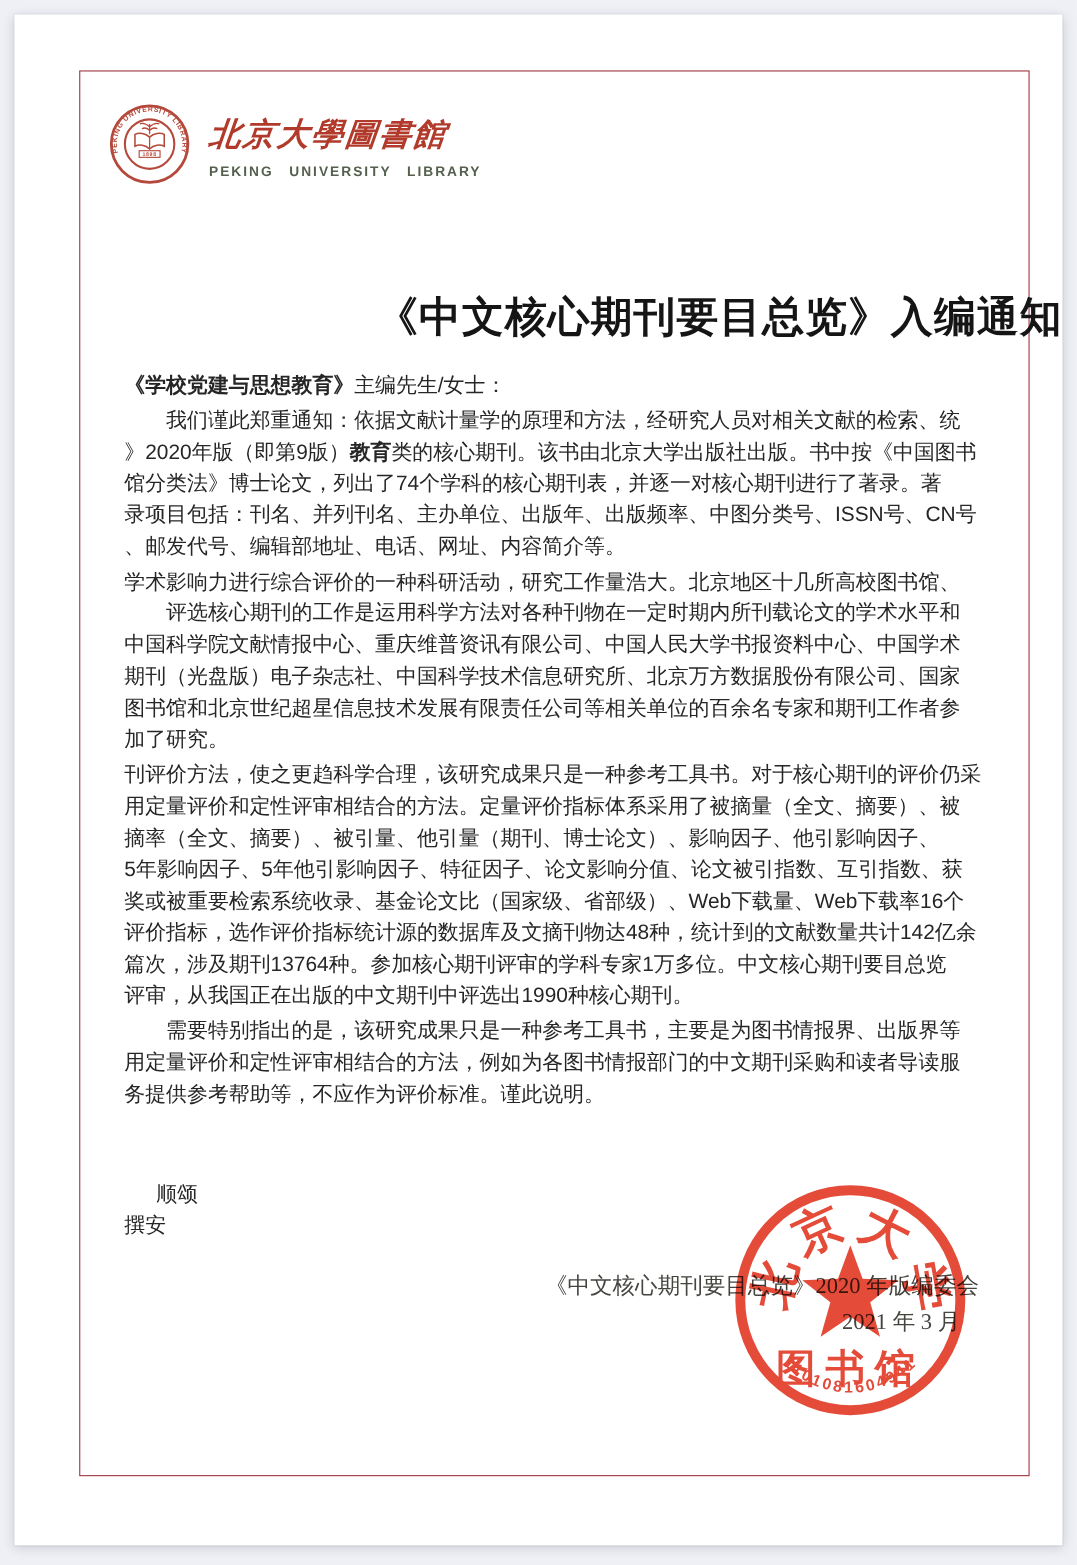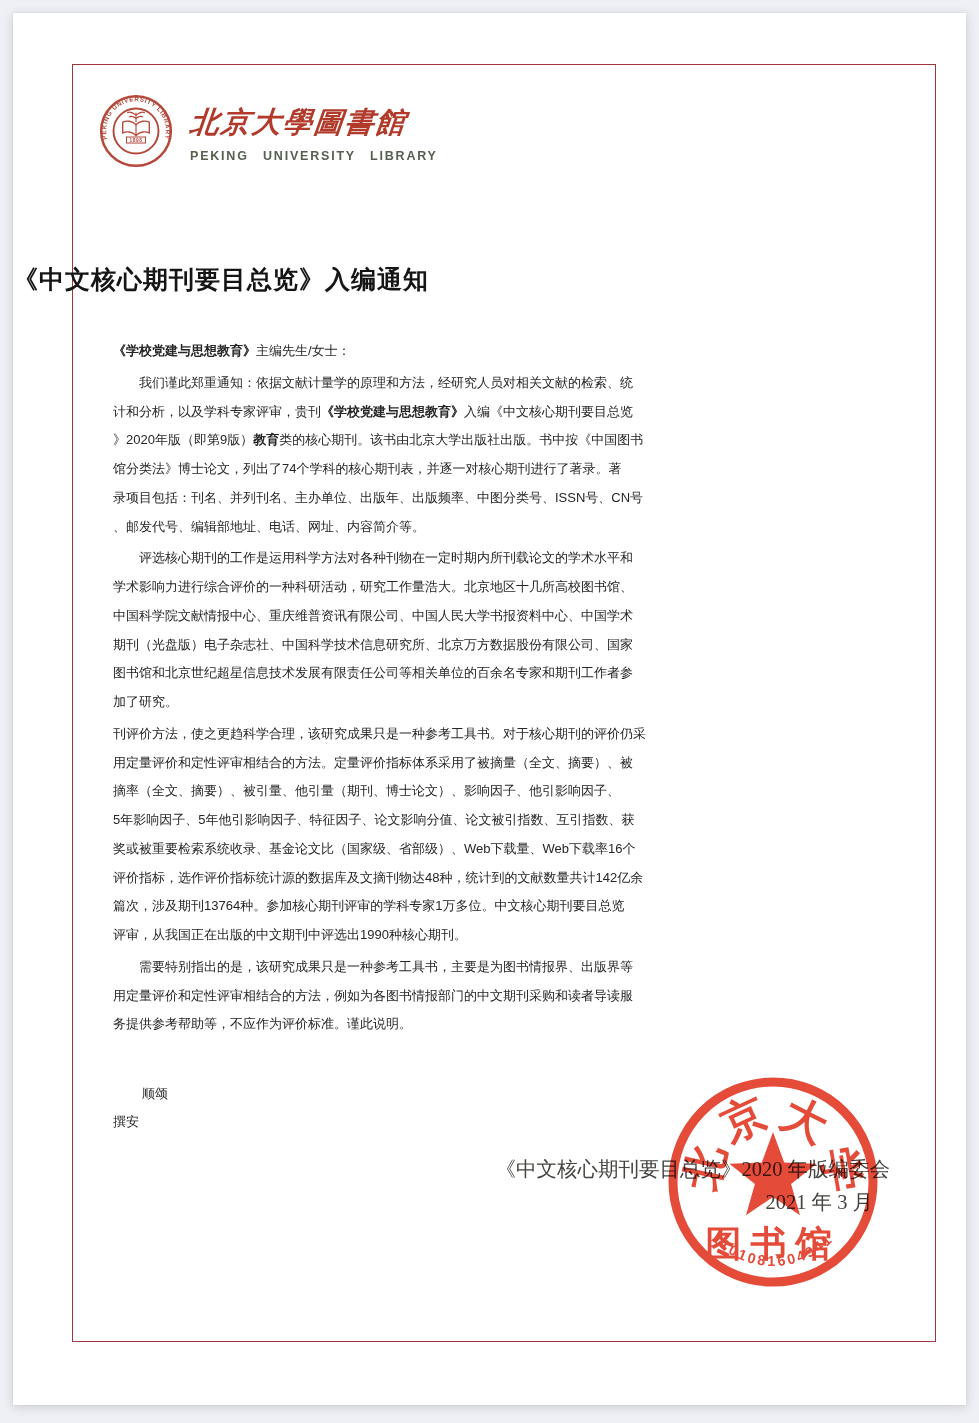--- a/index.html
+++ b/index.html
@@ -40,7 +40,7 @@
   
   .doc-title{
     position:absolute;left:0;top:250px;width:100%;
-    text-align:left;font-size:25px;font-weight:bold;color:#151515;
+    text-align:right;font-size:38px;font-weight:bold;color:#151515;
     letter-spacing:1px;
   }
   

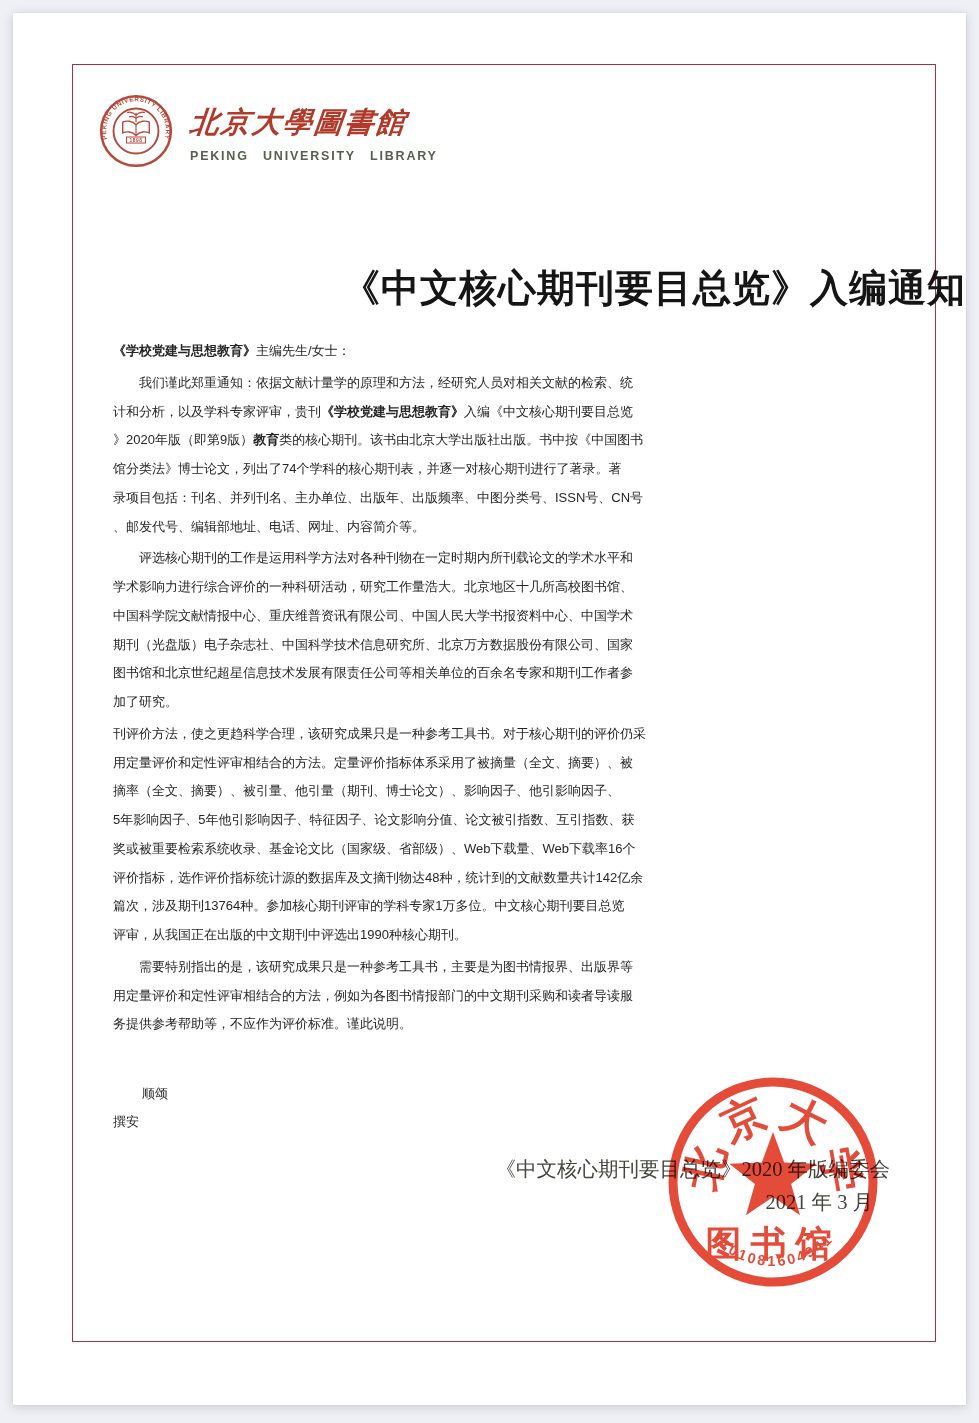--- a/index.html
+++ b/index.html
@@ -46,7 +46,7 @@
   
   .body-text{
     position:absolute;left:100px;top:324px;width:798px;
-    font-size:13px;line-height:28.75px;color:#262626;
+    font-size:19px;line-height:28.75px;color:#262626;
   }
   .para{margin:0 0 3px 0;}
   .line{white-space:nowrap;}

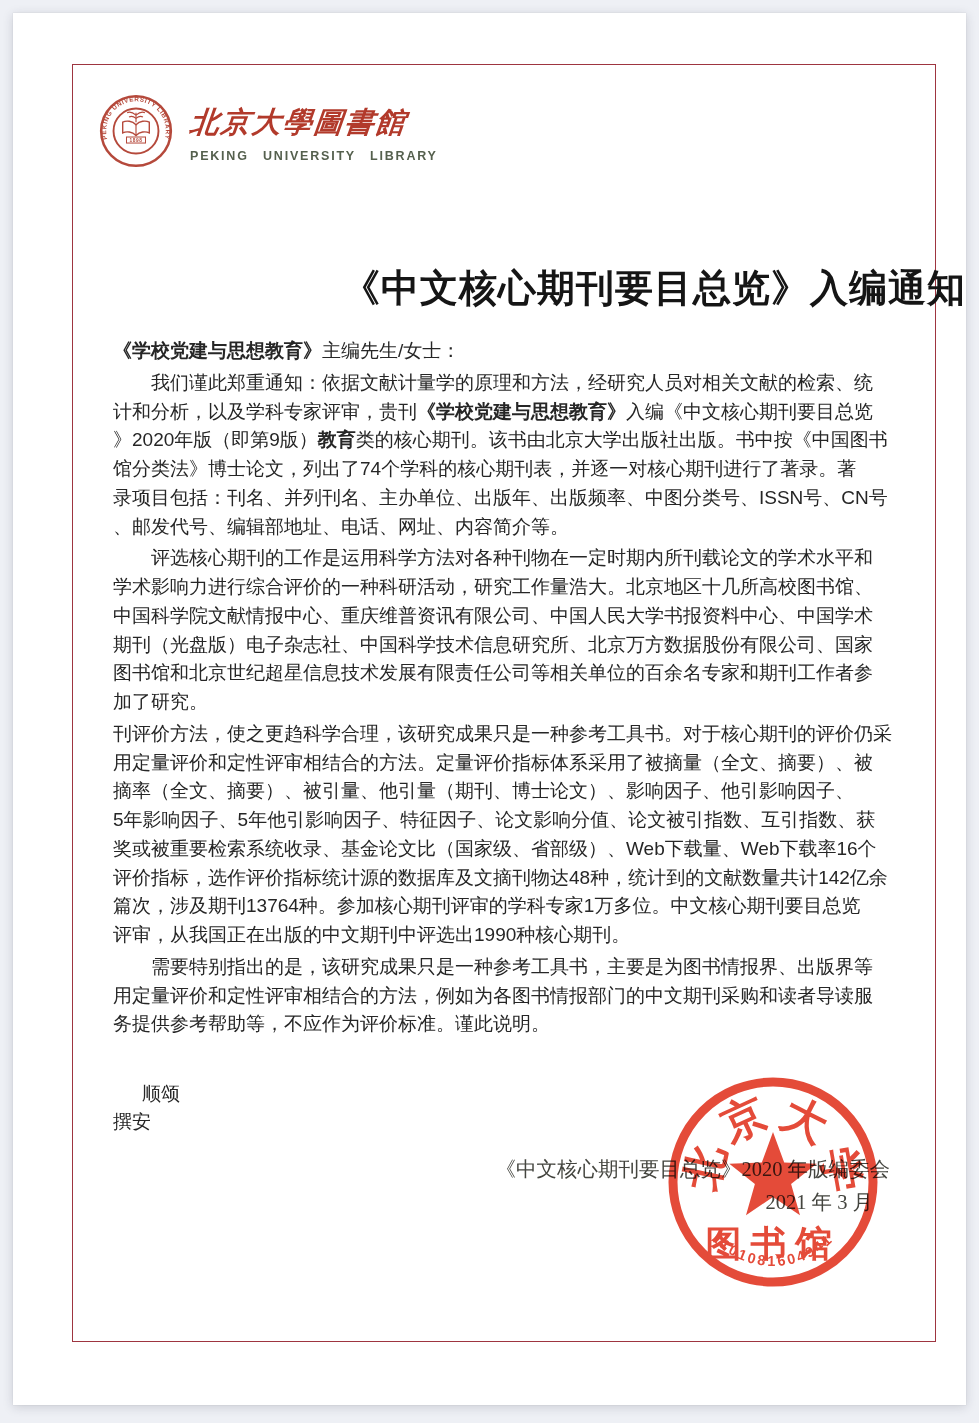--- a/index.html
+++ b/index.html
@@ -116,7 +116,6 @@
         </div>
         <div class="para">
           <div class="line"><span>　　我们谨此郑重通知：依据文献计量学的原理和方法，经研究人员对相关文献的检索、统</span></div>
-          <div class="line"><span>计和分析，以及学科专家评审，贵刊</span><span class="b">《学校党建与思想教育》</span><span>入编《中文核心期刊要目总览</span></div>
           <div class="line"><span>》2020年版（即第9版）</span><span class="b">教育</span><span>类的核心期刊。该书由北京大学出版社出版。书中按《中国图书</span></div>
           <div class="line"><span>馆分类法》博士论文，列出了74个学科的核心期刊表，并逐一对核心期刊进行了著录。著</span></div>
           <div class="line"><span>录项目包括：刊名、并列刊名、主办单位、出版年、出版频率、中图分类号、ISSN号、CN号</span></div>

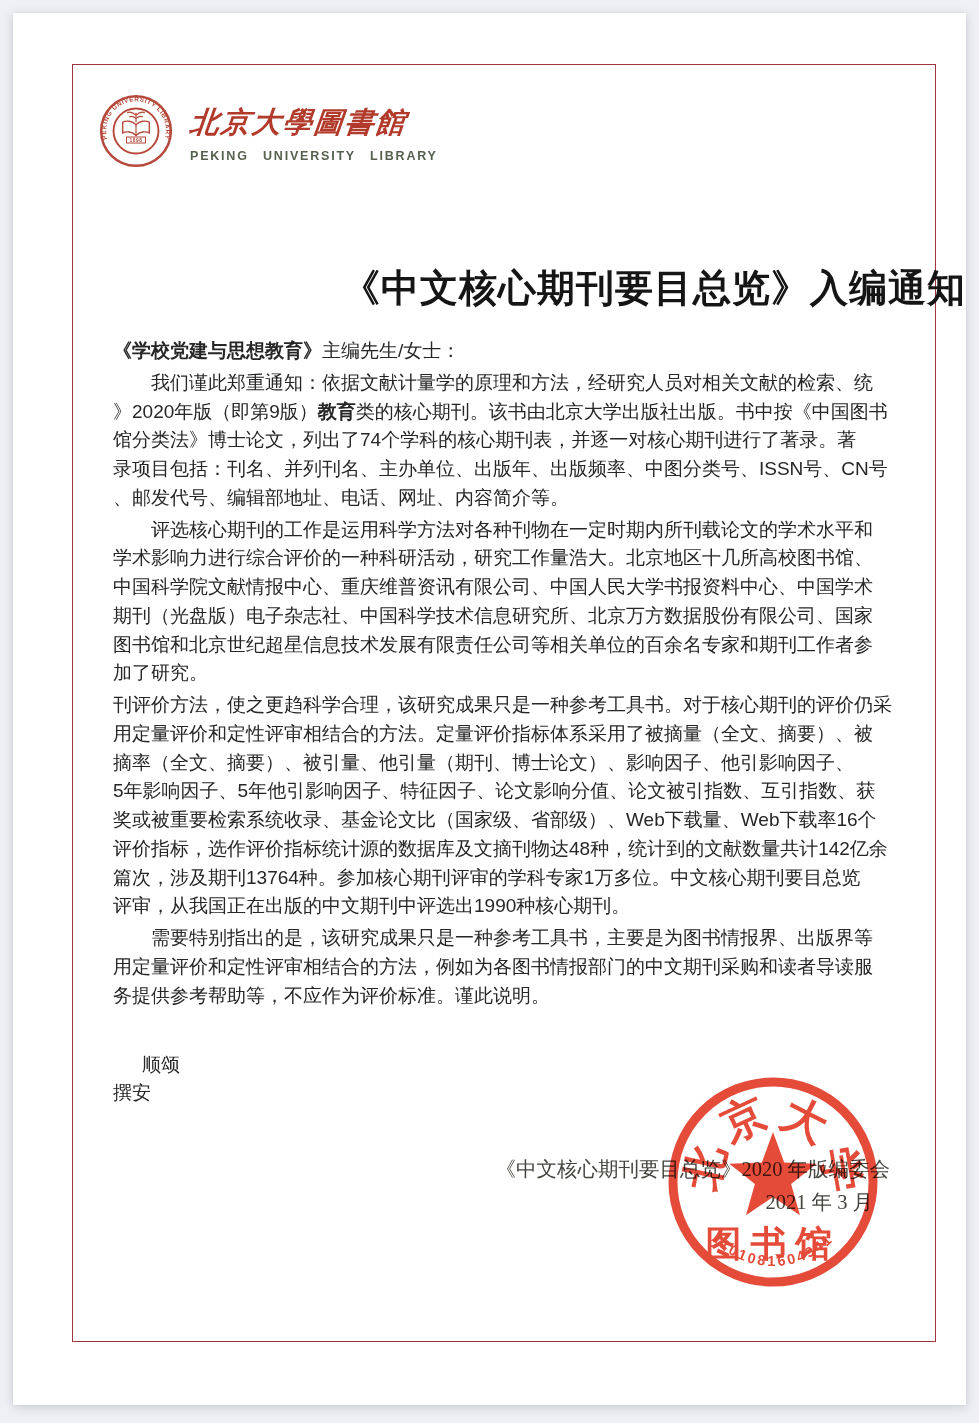--- a/index.html
+++ b/index.html
@@ -122,8 +122,8 @@
           <div class="line"><span>、邮发代号、编辑部地址、电话、网址、内容简介等。</span></div>
         </div>
         <div class="para">
+          <div class="line"><span>学术影响力进行综合评价的一种科研活动，研究工作量浩大。北京地区十几所高校图书馆、</span></div>
           <div class="line"><span>　　评选核心期刊的工作是运用科学方法对各种刊物在一定时期内所刊载论文的学术水平和</span></div>
-          <div class="line"><span>学术影响力进行综合评价的一种科研活动，研究工作量浩大。北京地区十几所高校图书馆、</span></div>
           <div class="line"><span>中国科学院文献情报中心、重庆维普资讯有限公司、中国人民大学书报资料中心、中国学术</span></div>
           <div class="line"><span>期刊（光盘版）电子杂志社、中国科学技术信息研究所、北京万方数据股份有限公司、国家</span></div>
           <div class="line"><span>图书馆和北京世纪超星信息技术发展有限责任公司等相关单位的百余名专家和期刊工作者参</span></div>

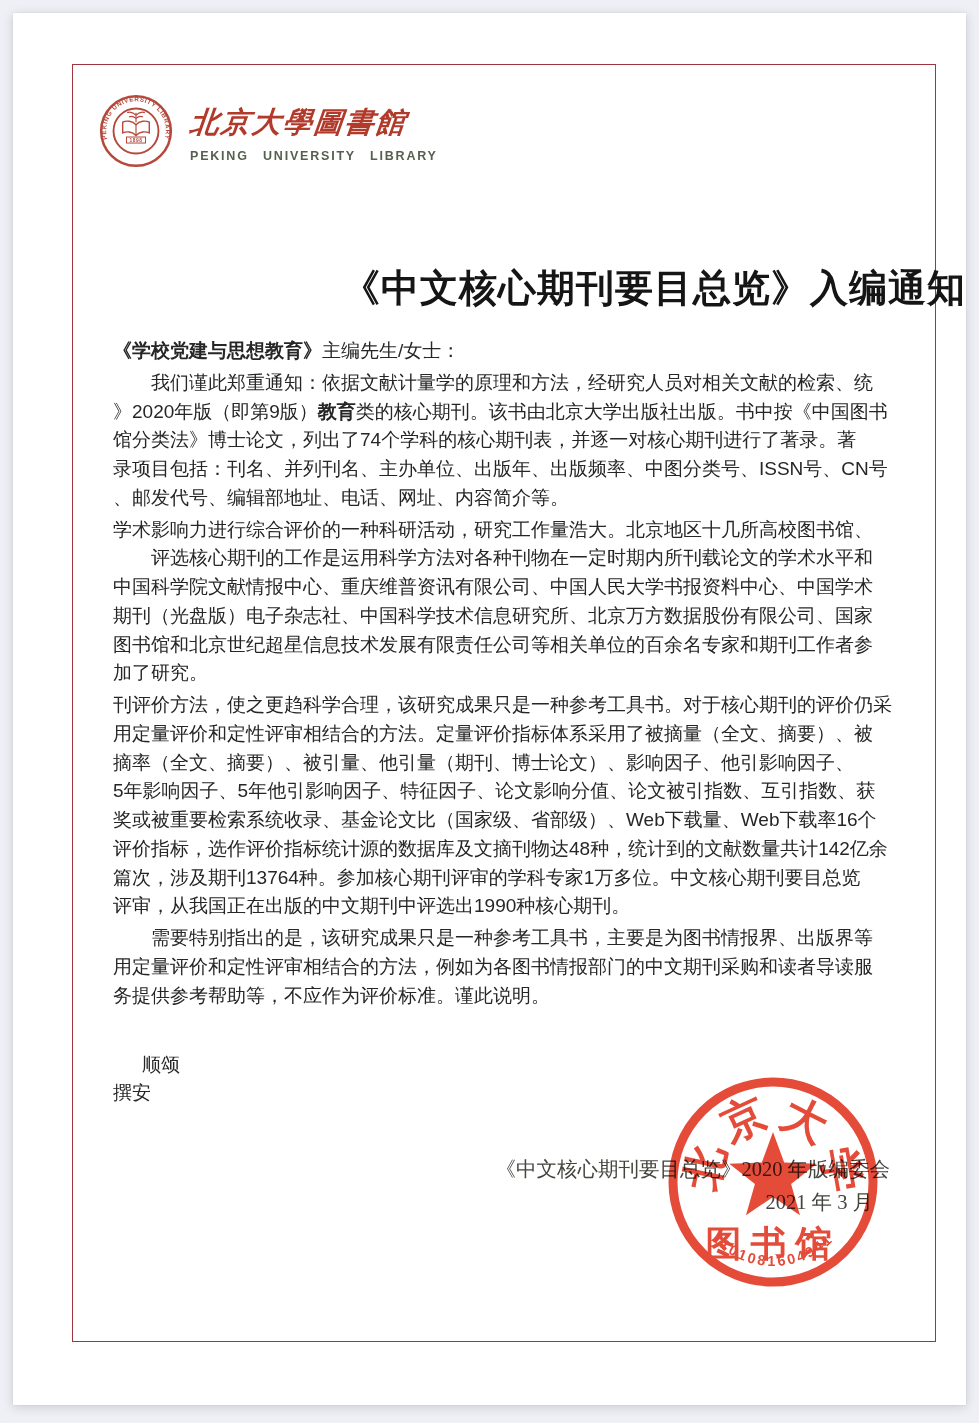--- a/index.html
+++ b/index.html
@@ -51,7 +51,7 @@
   .para{margin:0 0 3px 0;}
   .line{white-space:nowrap;}
   .line .b{font-weight:bold;}
-  .closing{margin-top:41px;}
+  .closing{margin-top:63px;}
   .closing-line1{padding-left:29px;line-height:27.5px;}
   .closing-line2{line-height:27.5px;}
   

